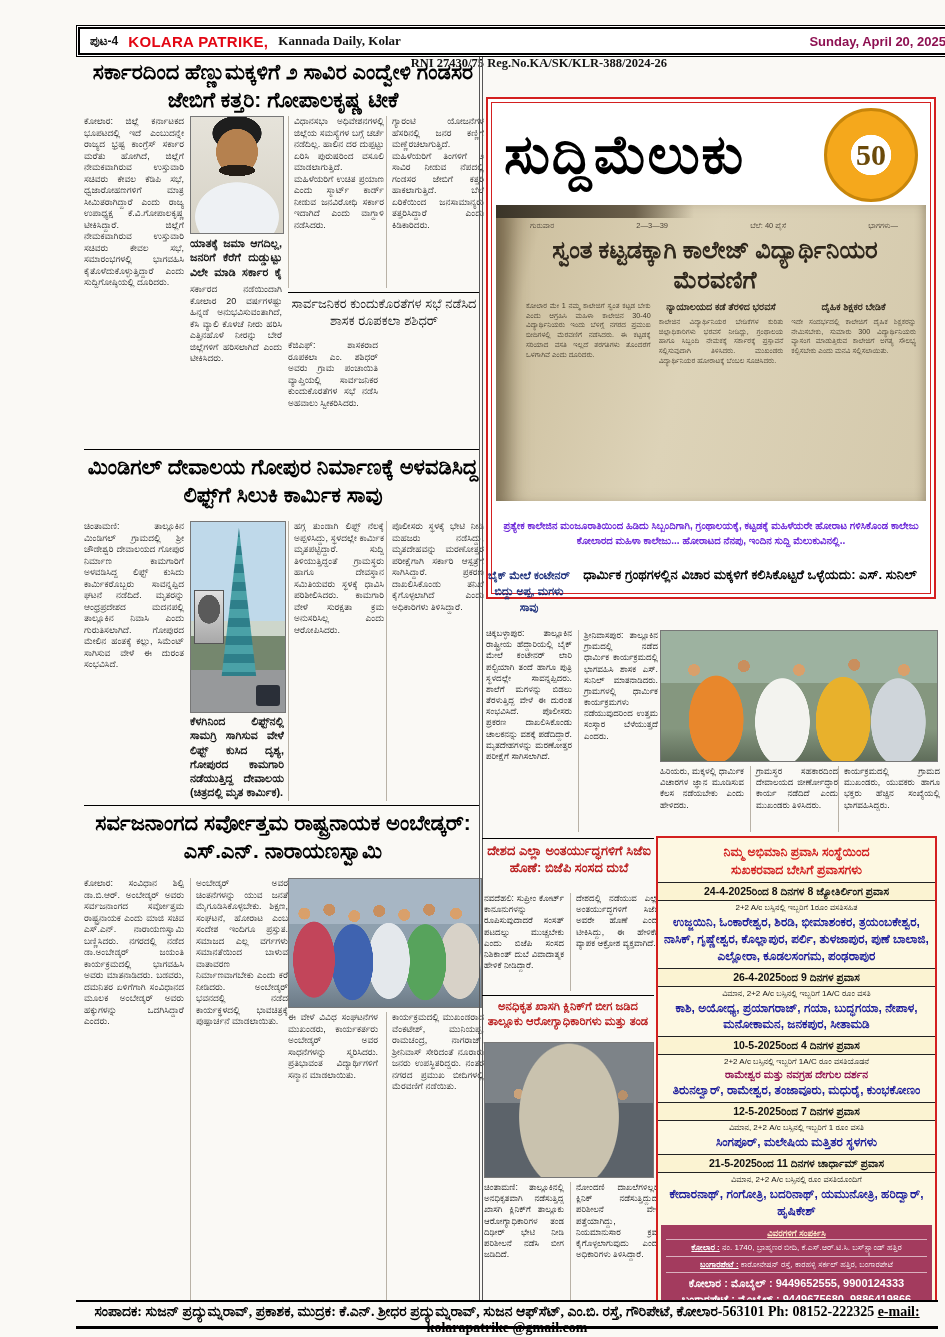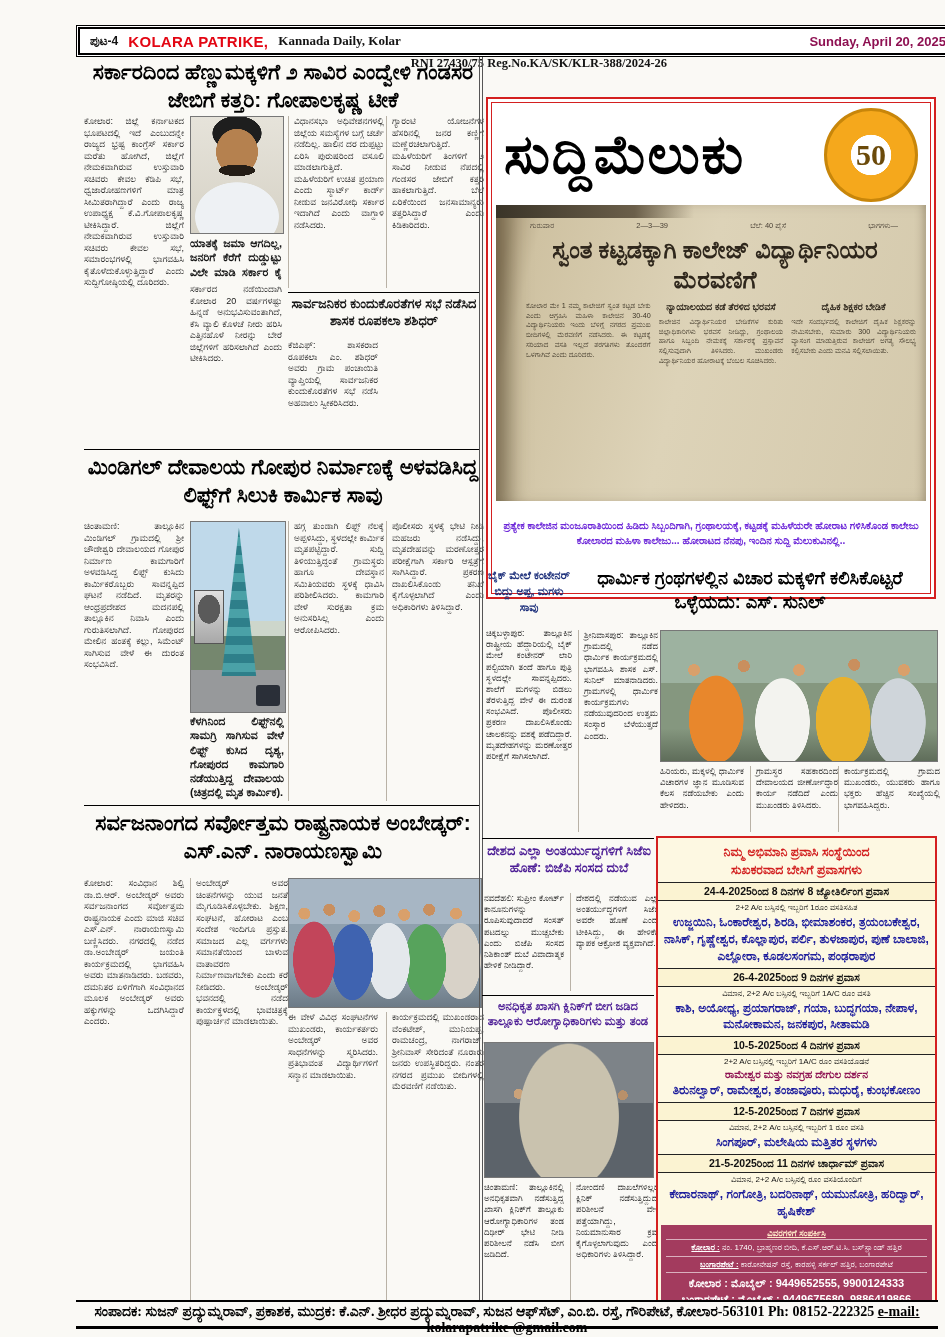--- a/index.html
+++ b/index.html
@@ -23,7 +23,7 @@
   .col{font-size:9px;line-height:1.28;text-align:justify;overflow:hidden;color:#1a1a1a;}
   .rl{border-left:1px solid #b9b2a6;padding-left:5px;}
   .cap{font-size:11px;font-weight:700;line-height:1.3;text-align:justify;overflow:hidden;}
-  .subhead{border-top:1.5px solid #000;padding-top:3px;font-size:13px;font-weight:700;
+  .subhead{border-top:1.5px solid #000;padding-top:3px;font-size:13px;font-weight:400;
            line-height:1.3;text-align:center;}
   .hrule{border-top:1.5px solid #000;height:0;}
   .vrule2{width:2px;border-left:1px solid #555;border-right:1px solid #555;}

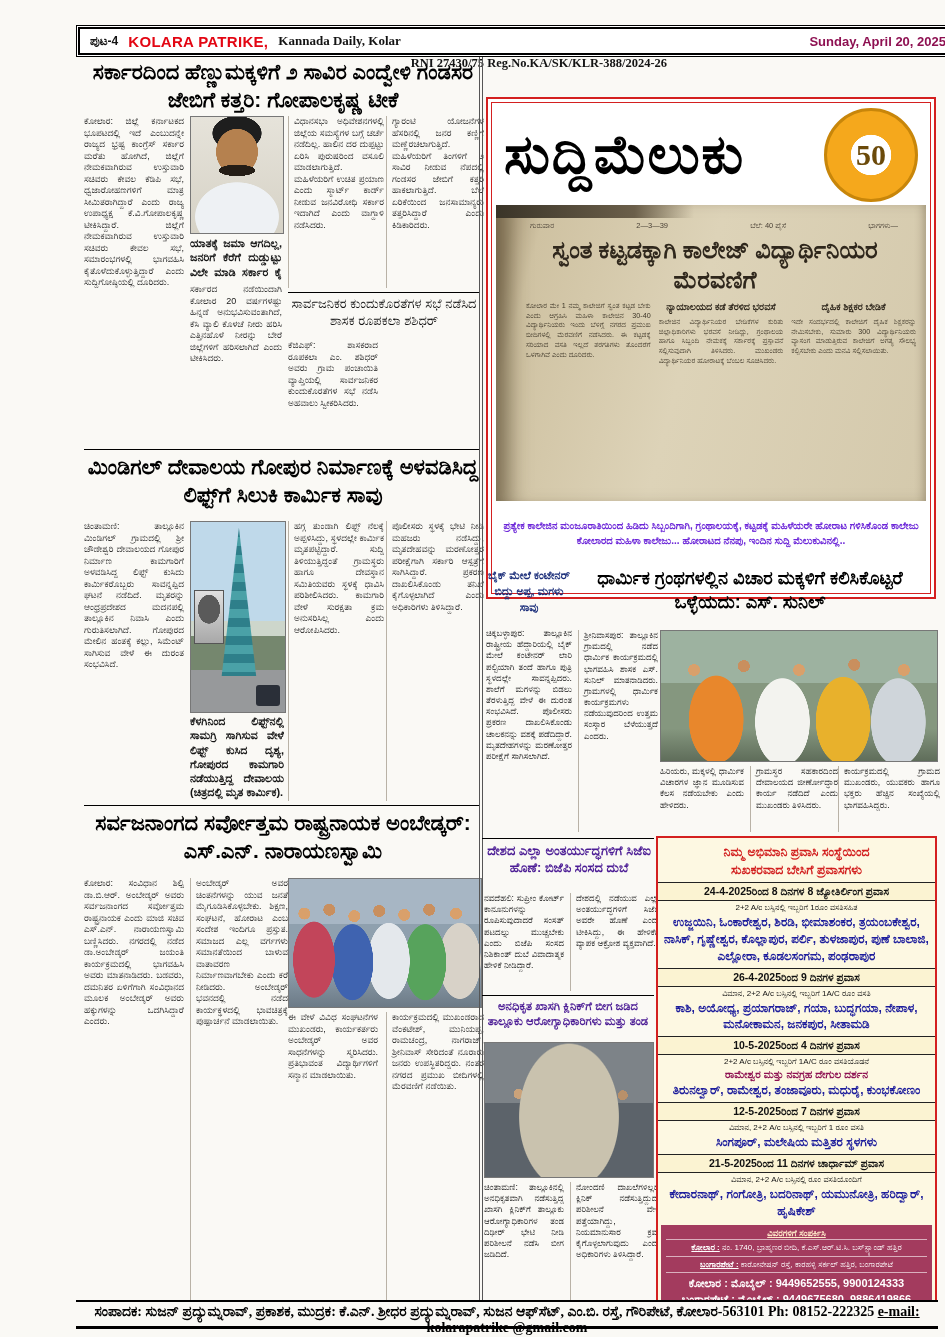--- a/index.html
+++ b/index.html
@@ -201,7 +201,7 @@
   <div class="abs bike-hl" style="left:486px;top:568px;width:86px;">ಬೈಕ್ ಮೇಲೆ ಕಂಟೇನರ್ ಬಿದ್ದು ಅಪ್ಪ, ಮಗಳು ಸಾವು</div>
   <div class="abs smallcol" style="left:486px;top:628px;width:86px;height:204px;">ಚಿಕ್ಕಬಳ್ಳಾಪುರ: ತಾಲ್ಲೂಕಿನ ರಾಷ್ಟ್ರೀಯ ಹೆದ್ದಾರಿಯಲ್ಲಿ ಬೈಕ್ ಮೇಲೆ ಕಂಟೇನರ್ ಲಾರಿ ಪಲ್ಟಿಯಾಗಿ ತಂದೆ ಹಾಗೂ ಪುತ್ರಿ ಸ್ಥಳದಲ್ಲೇ ಸಾವನ್ನಪ್ಪಿದರು. ಶಾಲೆಗೆ ಮಗಳನ್ನು ಬಿಡಲು ತೆರಳುತ್ತಿದ್ದ ವೇಳೆ ಈ ದುರಂತ ಸಂಭವಿಸಿದೆ. ಪೊಲೀಸರು ಪ್ರಕರಣ ದಾಖಲಿಸಿಕೊಂಡು ಚಾಲಕನನ್ನು ವಶಕ್ಕೆ ಪಡೆದಿದ್ದಾರೆ. ಮೃತದೇಹಗಳನ್ನು ಮರಣೋತ್ತರ ಪರೀಕ್ಷೆಗೆ ಸಾಗಿಸಲಾಗಿದೆ.</div>
 
-  <h2 class="abs hl" style="left:578px;top:566px;width:344px;font-size:18px;">ಧಾರ್ಮಿಕ ಗ್ರಂಥಗಳಲ್ಲಿನ ವಿಚಾರ ಮಕ್ಕಳಿಗೆ ಕಲಿಸಿಕೊಟ್ಟರೆ ಒಳ್ಳೆಯದು: ಎಸ್. ಸುನಿಲ್</h2>
+  <h2 class="abs hl" style="left:578px;top:566px;width:344px;font-size:13px;">ಧಾರ್ಮಿಕ ಗ್ರಂಥಗಳಲ್ಲಿನ ವಿಚಾರ ಮಕ್ಕಳಿಗೆ ಕಲಿಸಿಕೊಟ್ಟರೆ ಒಳ್ಳೆಯದು: ಎಸ್. ಸುನಿಲ್</h2>
   <div class="abs smallcol rl" style="left:578px;top:630px;width:74px;height:202px;">ಶ್ರೀನಿವಾಸಪುರ: ತಾಲ್ಲೂಕಿನ ಗ್ರಾಮದಲ್ಲಿ ನಡೆದ ಧಾರ್ಮಿಕ ಕಾರ್ಯಕ್ರಮದಲ್ಲಿ ಭಾಗವಹಿಸಿ ಶಾಸಕ ಎಸ್. ಸುನಿಲ್ ಮಾತನಾಡಿದರು. ಗ್ರಾಮಗಳಲ್ಲಿ ಧಾರ್ಮಿಕ ಕಾರ್ಯಕ್ರಮಗಳು ನಡೆಯುವುದರಿಂದ ಉತ್ತಮ ಸಂಸ್ಕಾರ ಬೆಳೆಯುತ್ತದೆ ಎಂದರು.</div>
   <div class="abs ph crowdB" style="left:660px;top:630px;width:276px;height:130px;"></div>
   <div class="abs smallcol" style="left:660px;top:766px;width:84px;height:66px;">ಹಿರಿಯರು, ಮಕ್ಕಳಲ್ಲಿ ಧಾರ್ಮಿಕ ವಿಚಾರಗ‍ಳ ಜ್ಞಾನ ಮೂಡಿಸುವ ಕೆಲಸ ನಡೆಯಬೇಕು ಎಂದು ಹೇಳಿದರು.</div>

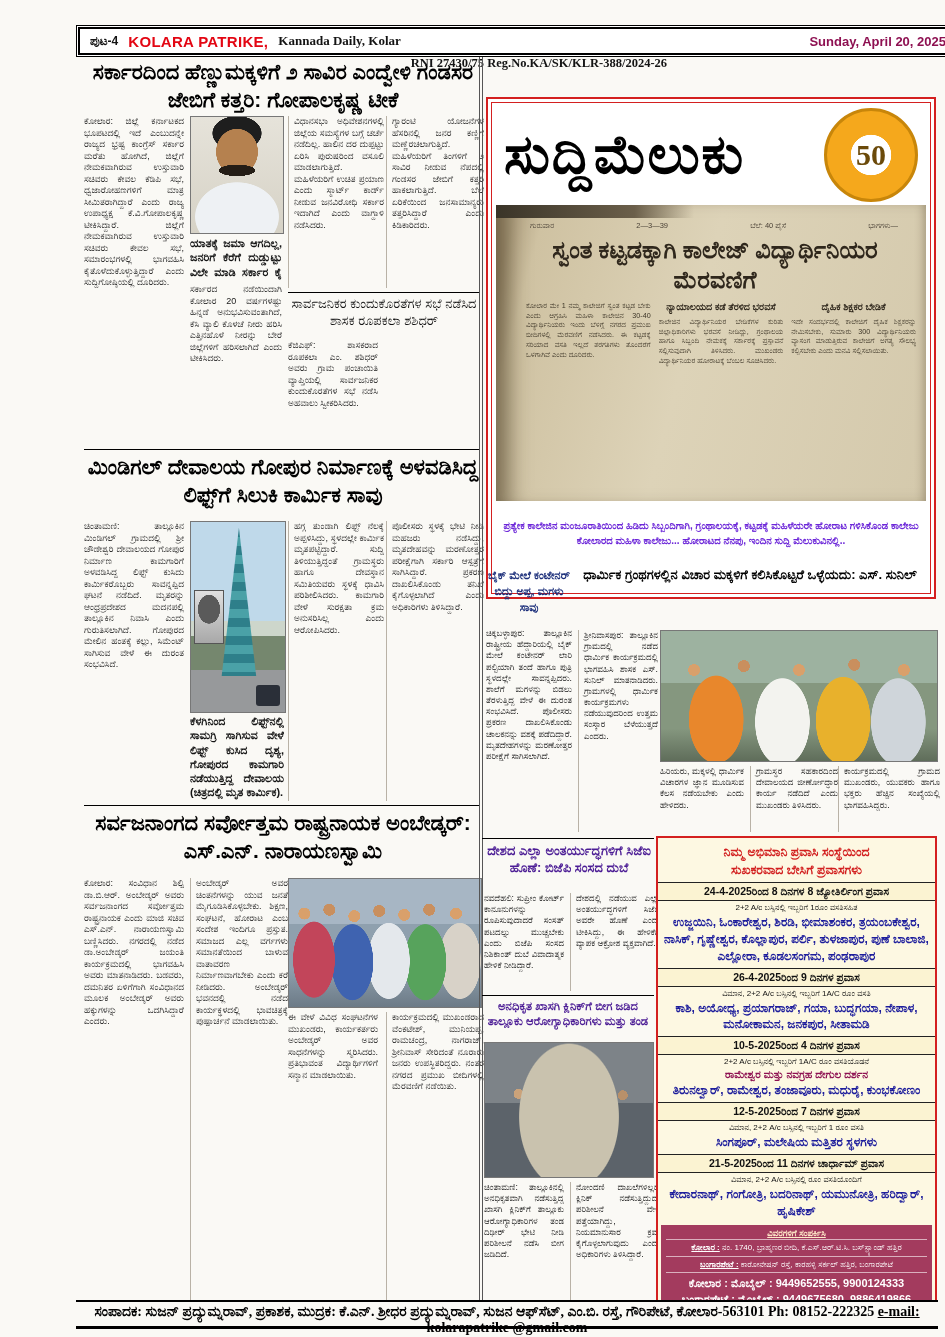--- a/index.html
+++ b/index.html
@@ -19,7 +19,7 @@
 
   
   .hl{font-size:21px;font-weight:800;line-height:1.35;text-align:center;color:#000;margin:0;}
-  .hl-sm{font-size:13px;font-weight:800;line-height:1.3;text-align:center;color:#4c1d95;margin:0;}
+  .hl-sm{font-size:13px;font-weight:800;line-height:1.3;text-align:center;color:#b91c1c;margin:0;}
   .col{font-size:9px;line-height:1.28;text-align:justify;overflow:hidden;color:#1a1a1a;}
   .rl{border-left:1px solid #b9b2a6;padding-left:5px;}
   .cap{font-size:11px;font-weight:700;line-height:1.3;text-align:justify;overflow:hidden;}

